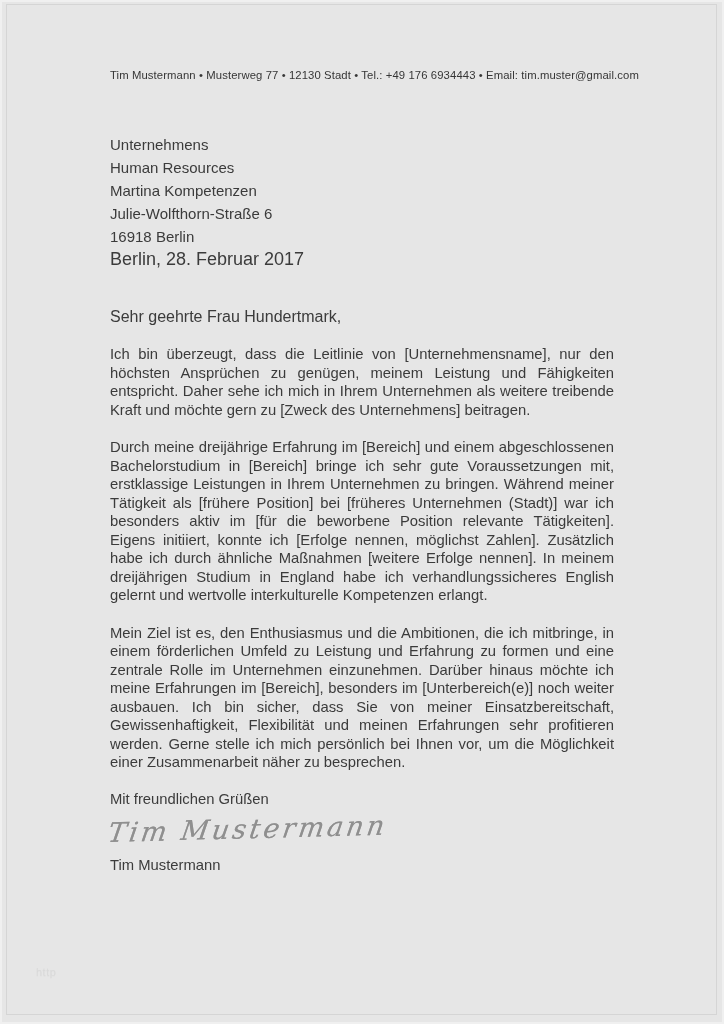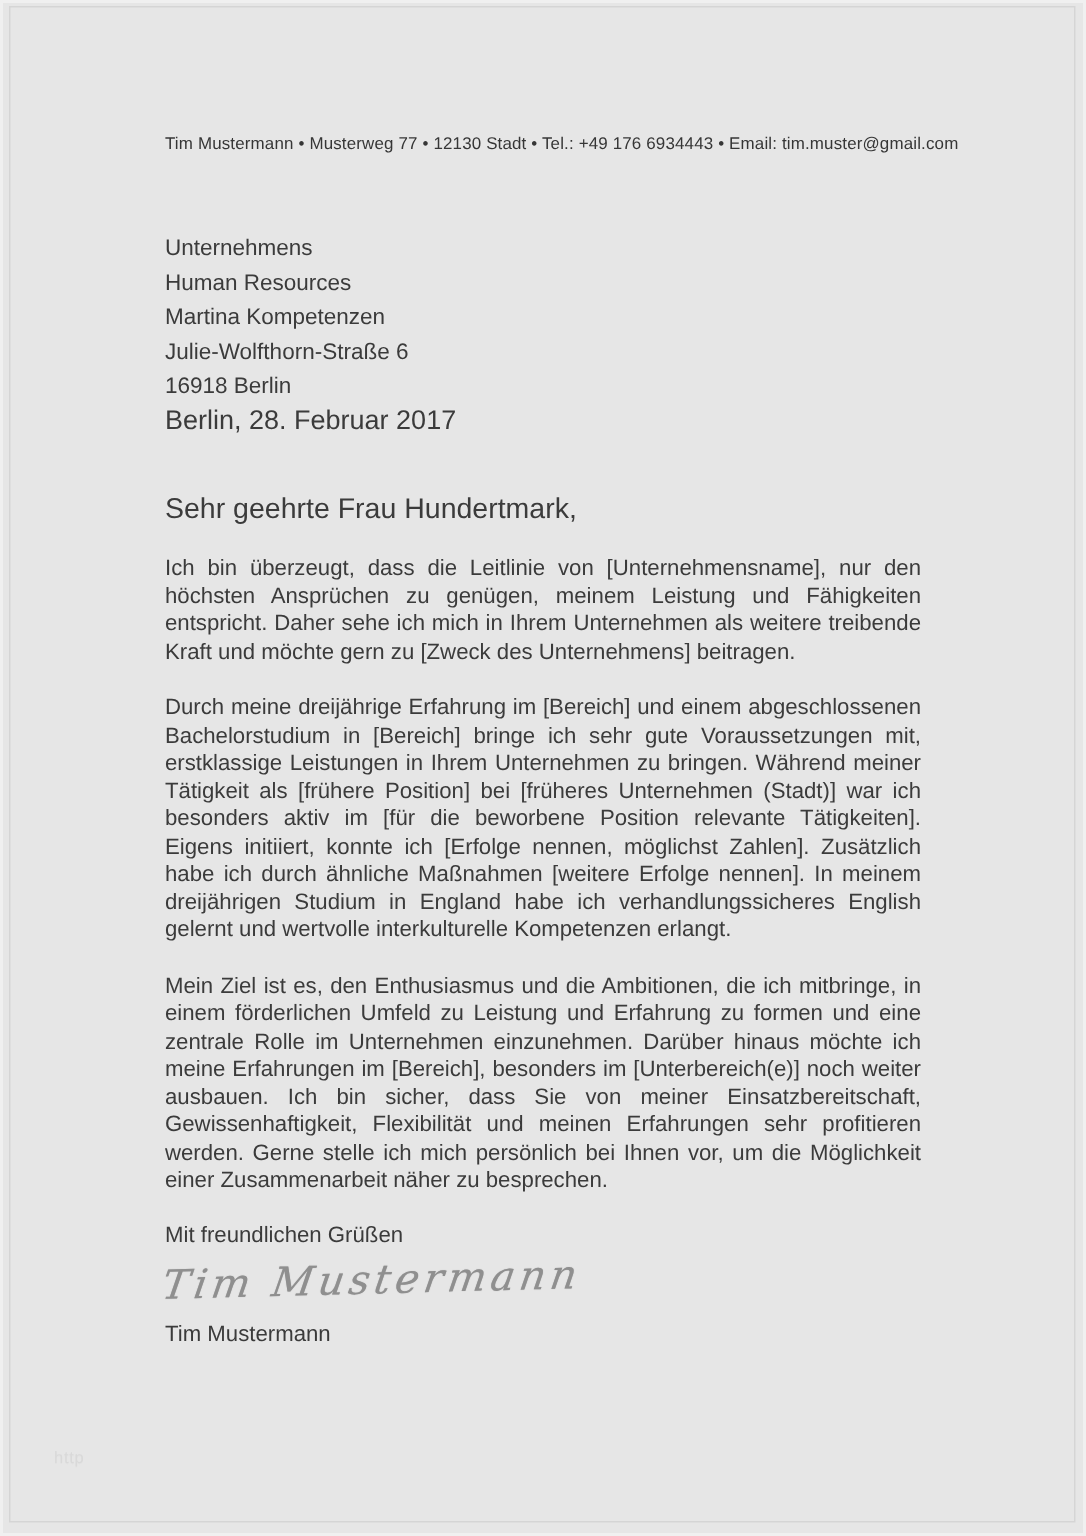--- a/index.html
+++ b/index.html
@@ -33,7 +33,7 @@
     color: #3b3b3b;
   }
   .sender-line {
-    padding-top: 90px;
+    padding-top: 69px;
     font-size: 11.3px;
     letter-spacing: 0.1px;
     color: #363636;

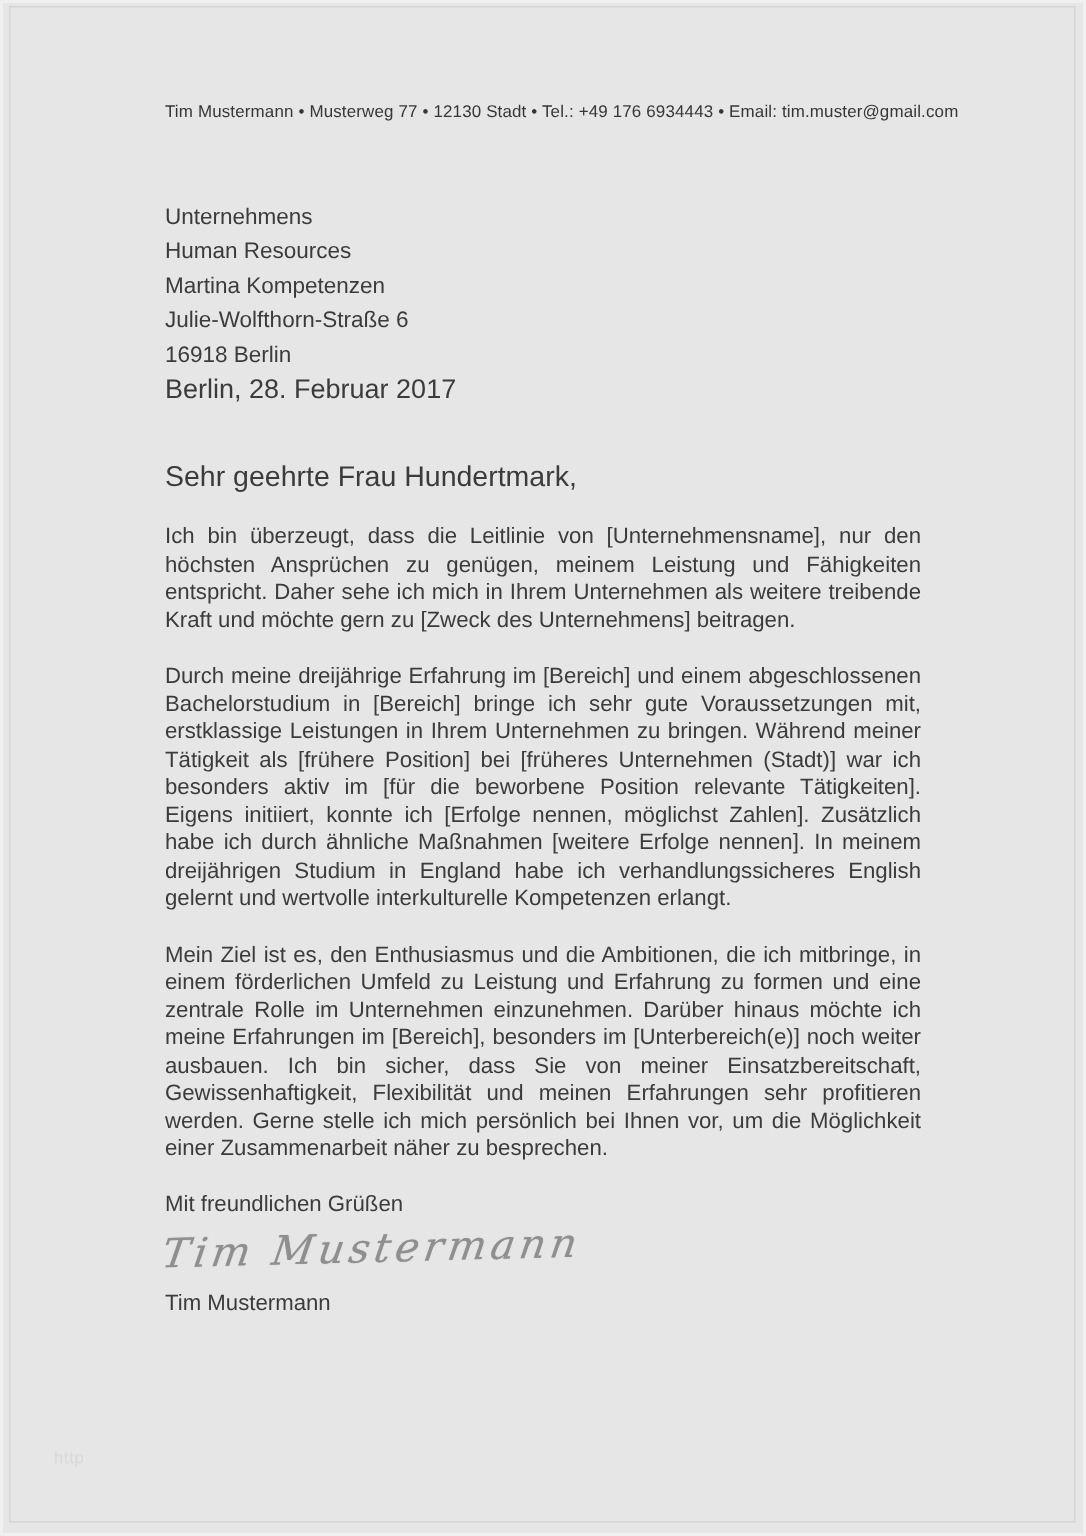--- a/index.html
+++ b/index.html
@@ -56,7 +56,7 @@
   }
   .salutation {
     margin-top: 38px;
-    font-size: 19px;
+    font-size: 16px;
   }
   .body p {
     margin: 19px 0 0 0;

